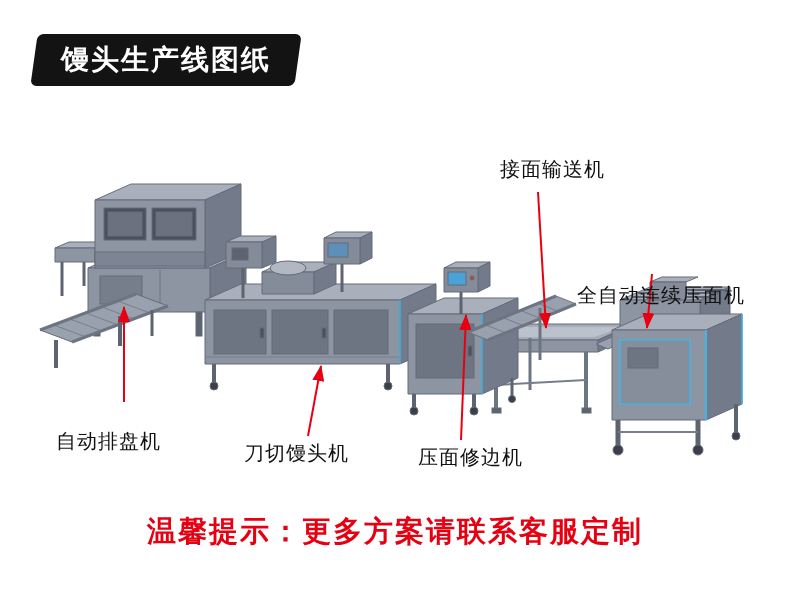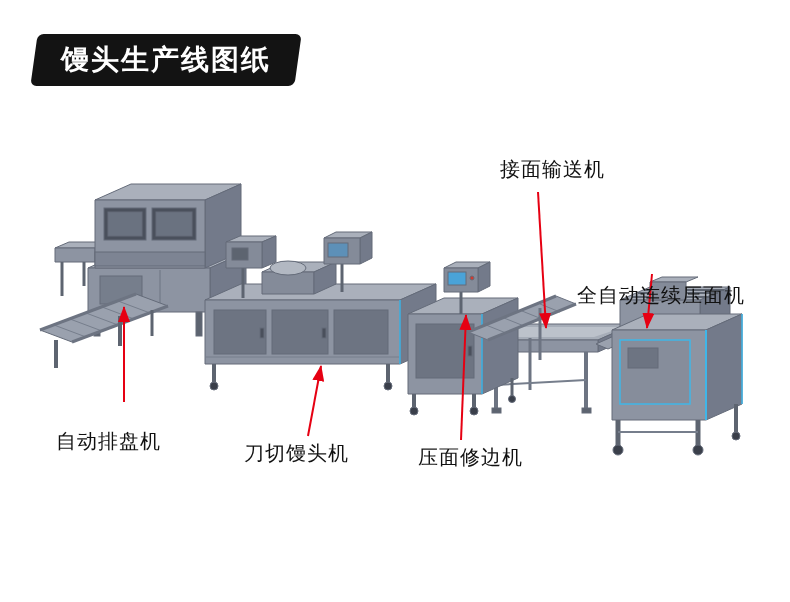--- a/index.html
+++ b/index.html
@@ -249,6 +249,7 @@
     <div class="mlabel" style="left:418px; top:444px;text-align:center;">压面修边机</div>
   </div>
 
+  <div class="notice">温馨提示：更多方案请联系客服定制</div>
 
 </div>
 

